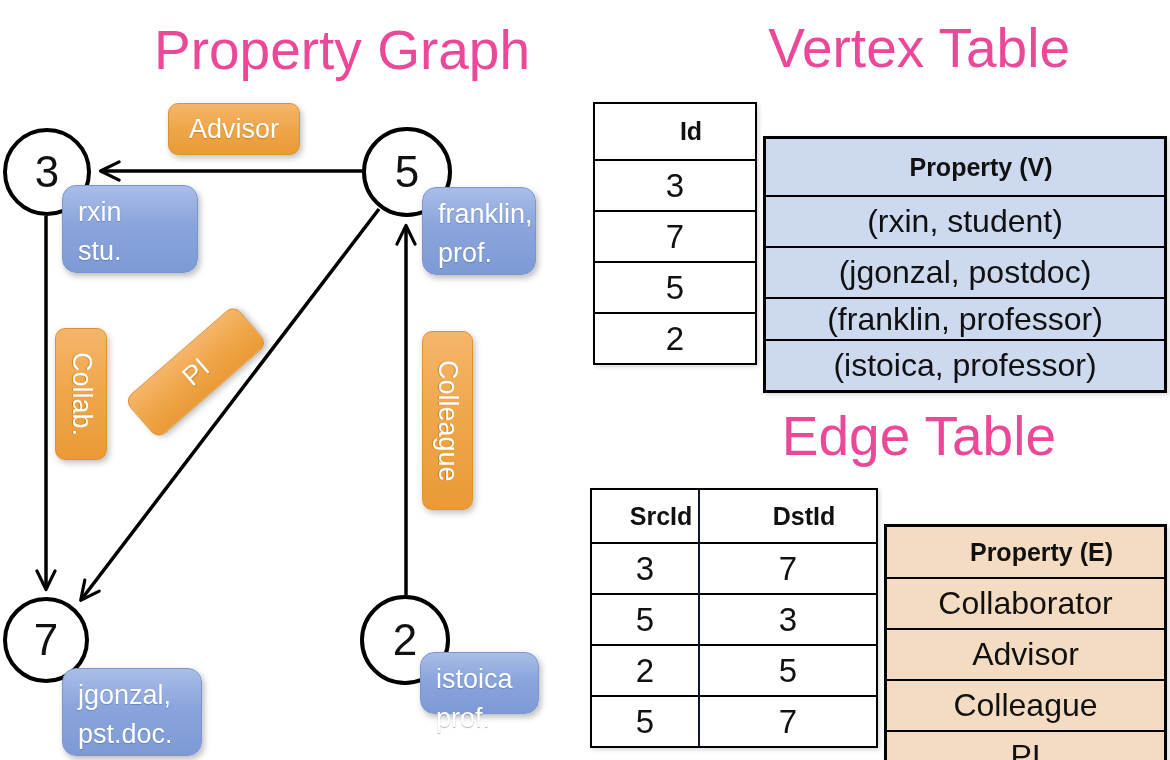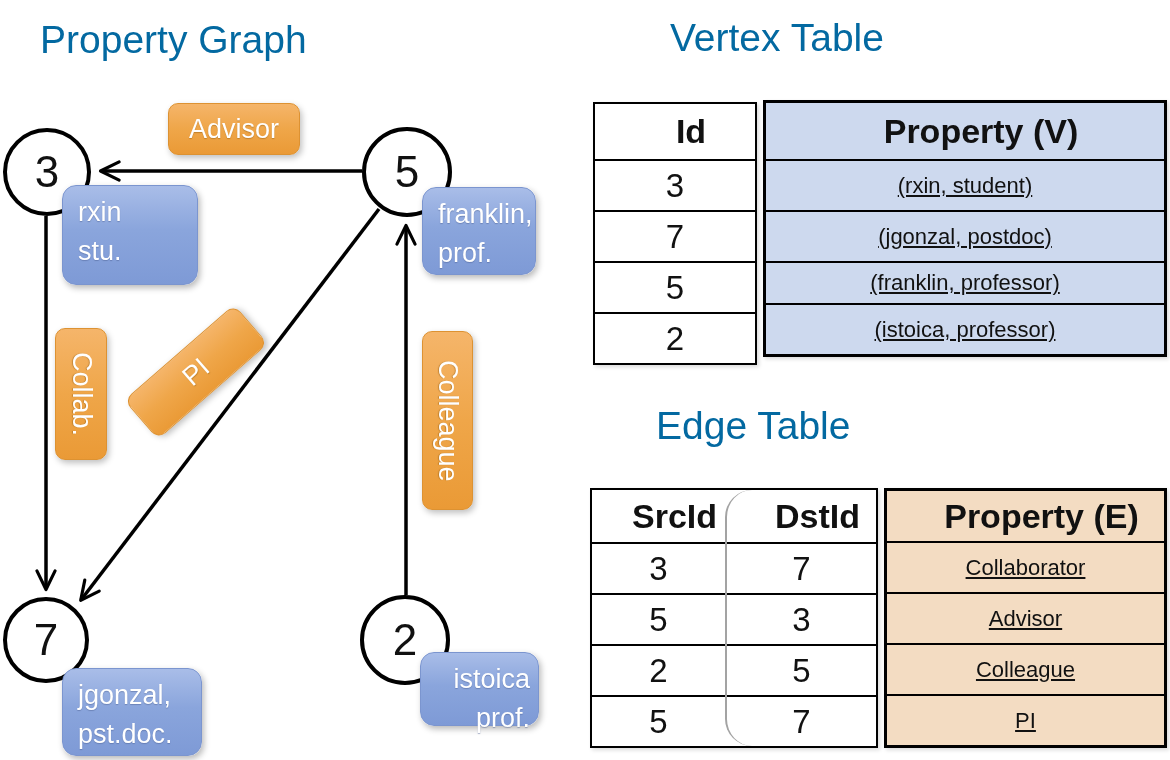--- a/index.html
+++ b/index.html
@@ -8,8 +8,8 @@
     background:#fff;font-family:"Liberation Sans",sans-serif;color:#111;
   }
   .title{
-    position:absolute;font-size:39px;font-weight:400;letter-spacing:0;
-    text-align:left;color:#0369a1;white-space:nowrap;
+    position:absolute;font-size:55px;font-weight:400;letter-spacing:0;
+    text-align:right;color:#ec4899;white-space:nowrap;
   }
   
   .node{

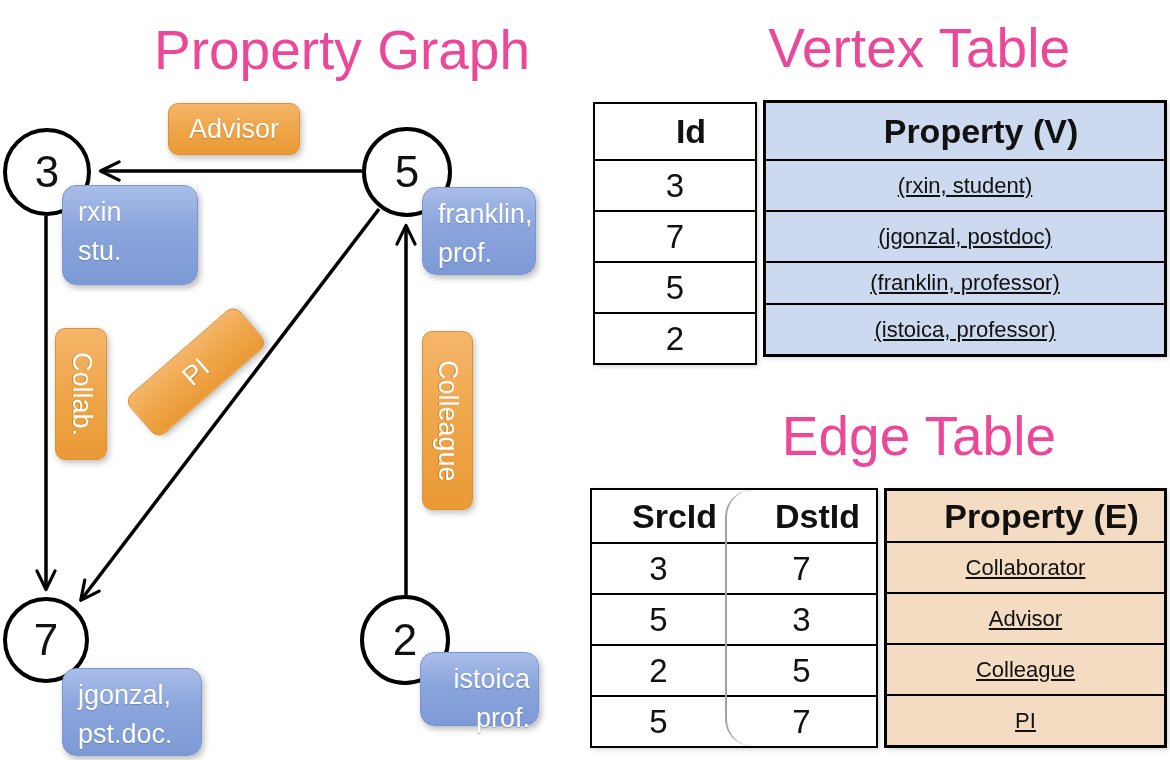--- a/index.html
+++ b/index.html
@@ -49,7 +49,7 @@
     display:flex;align-items:center;justify-content:center;
     box-sizing:border-box;white-space:nowrap;
   }
-  .thead{font-weight:bold;font-size:34px;padding-left:32px;}
+  .thead{font-weight:bold;font-size:25px;padding-left:32px;}
   .tnum{font-size:33px;font-weight:400;}
   .tprop{font-size:22px;font-weight:400;text-decoration:underline;}
   .split{display:flex;}

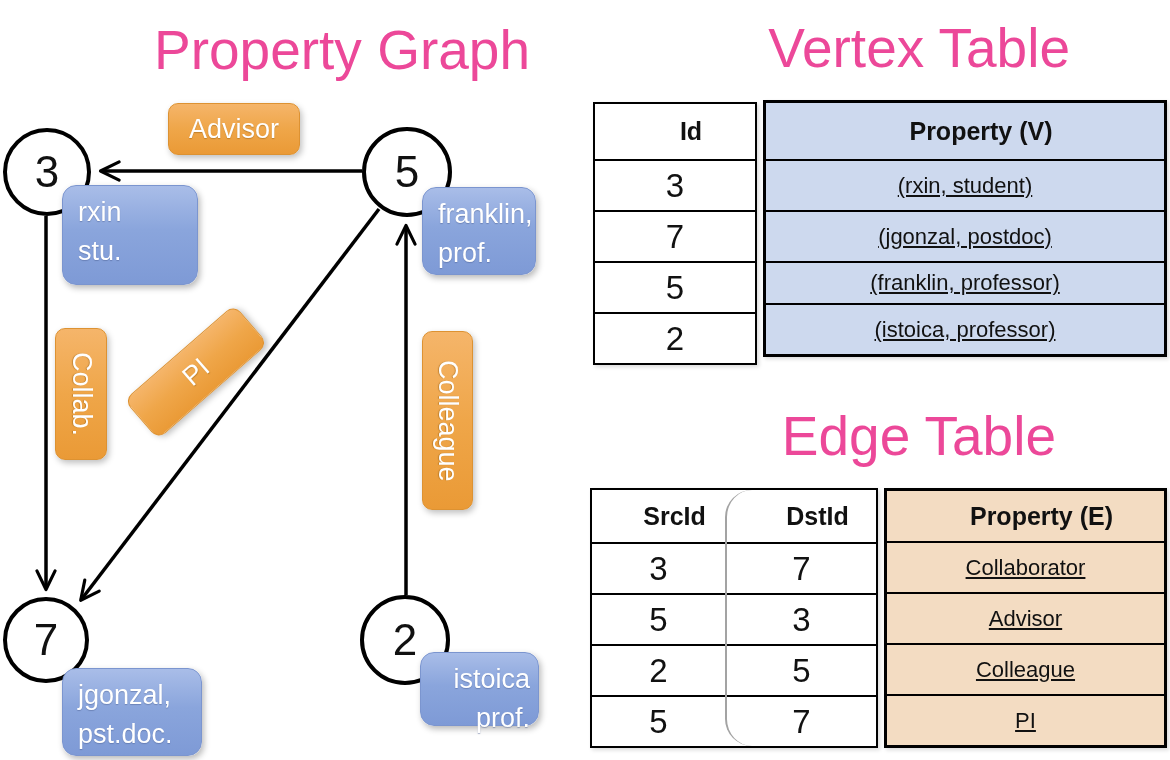--- a/index.html
+++ b/index.html
@@ -41,7 +41,7 @@
     position:absolute;background:#fff;border:2.5px solid #000;box-sizing:border-box;
     box-shadow:2px 2px 4px rgba(0,0,0,.15);
   }
-  .tcol.thick{border-width:3.5px;}
+  .tcol.thick{border-width:3.5px;margin-top:36px;}
   .bluefill{background:#cdd9ee;}
   .tanfill{background:#f3dcc2;}
   .stack > .tcell + .tcell{border-top:2px solid #000;}

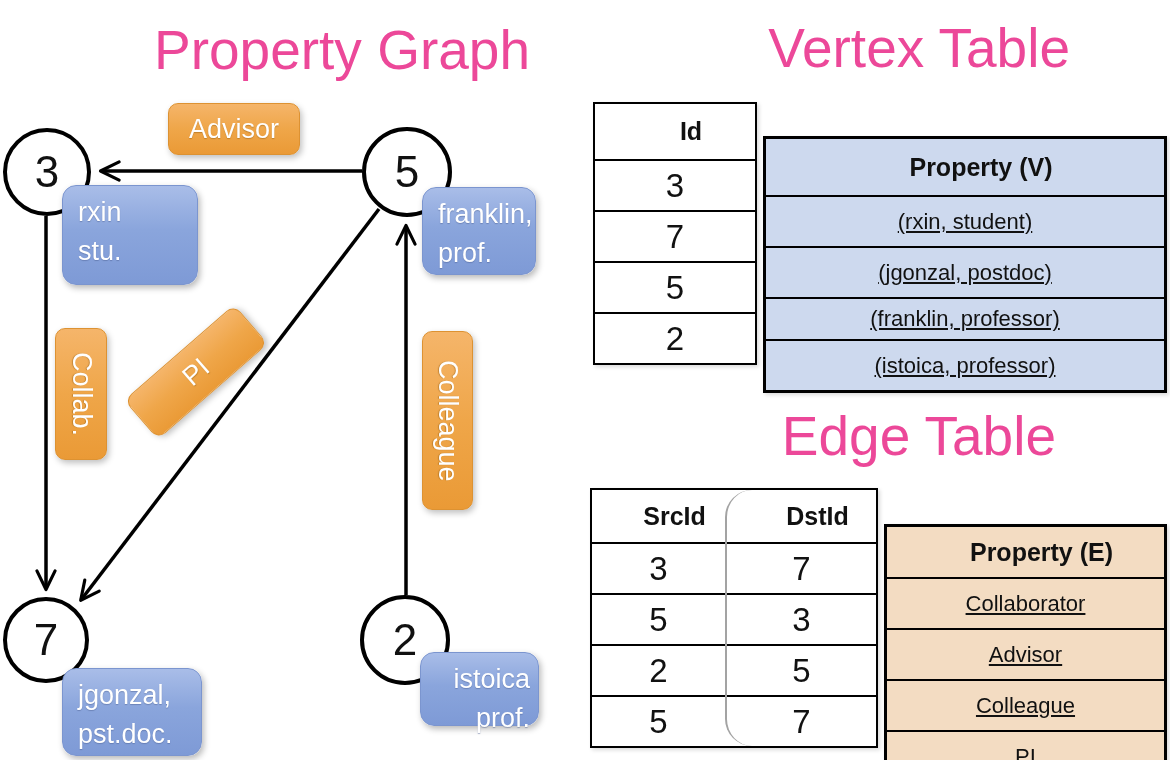--- a/index.html
+++ b/index.html
@@ -90,7 +90,7 @@
     <span>2</span>
   </div>
 
-  <div class="nbox" style="left:62px;top:185px;width:136px;height:100px;">
+  <div class="nbox" style="left:62px;top:185px;width:136px;height:88px;">
     <div>rxin</div>
     <div>stu.</div>
   </div>

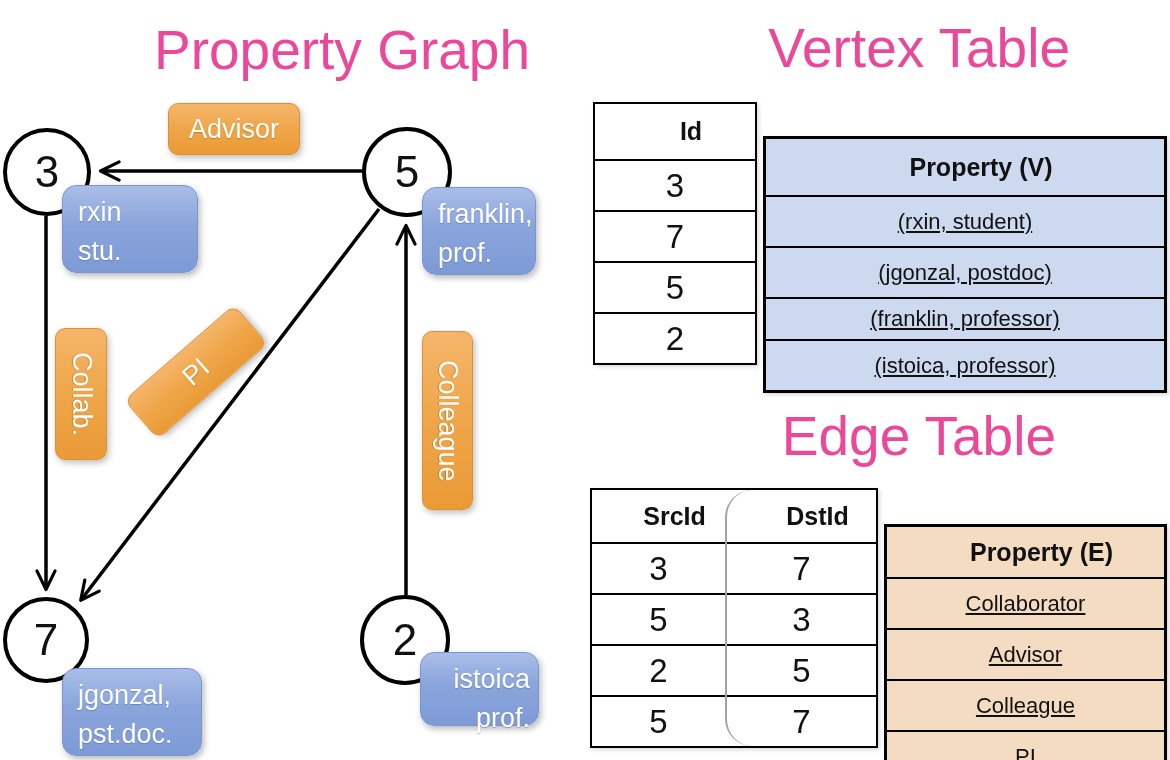--- a/index.html
+++ b/index.html
@@ -51,7 +51,7 @@
   }
   .thead{font-weight:bold;font-size:25px;padding-left:32px;}
   .tnum{font-size:33px;font-weight:400;}
-  .tprop{font-size:22px;font-weight:400;text-decoration:underline;}
+  .tprop{font-size:32px;font-weight:400;}
   .split{display:flex;}
   .split .c2{border-left:2px solid #a3a3a3;border-radius:27px;}
   svg.edges{position:absolute;left:0;top:0;pointer-events:none;}

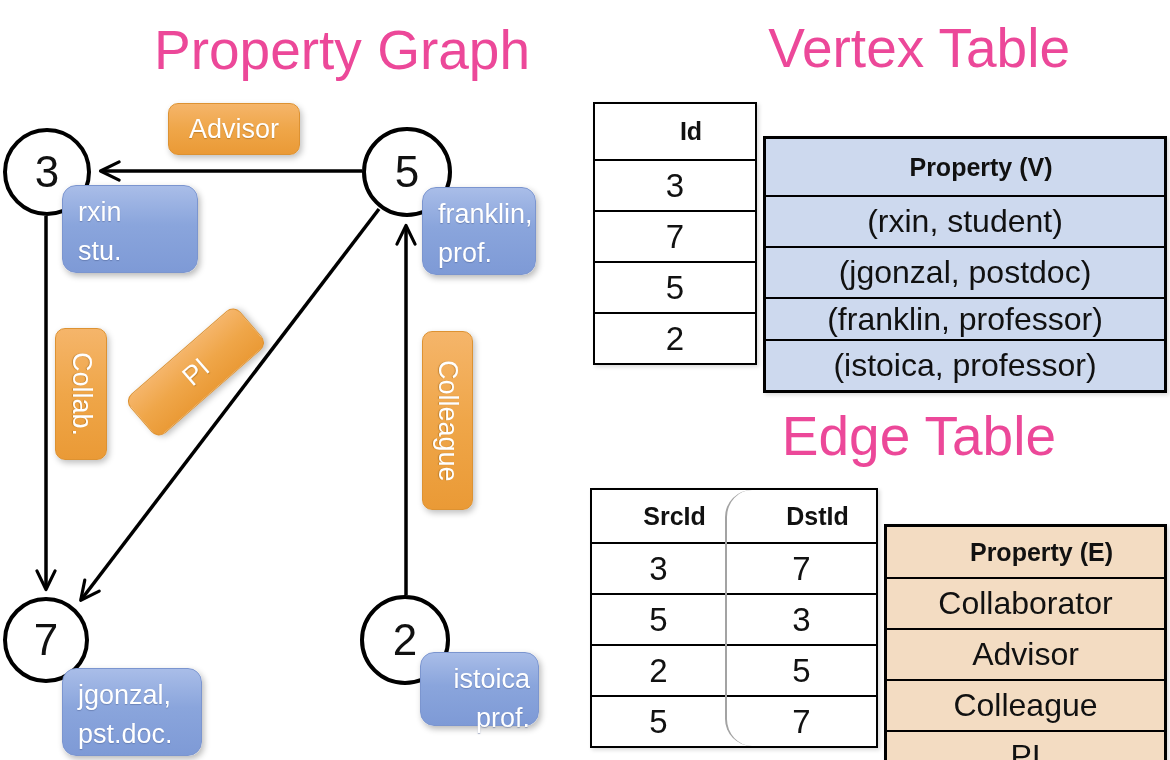--- a/index.html
+++ b/index.html
@@ -136,7 +136,7 @@
   </div>
 
   <div class="tcol split" style="left:590px;top:488px;width:288px;">
-    <div class="stack" style="width:133px;">
+    <div class="stack" style="width:106px;">
       <div class="tcell thead" style="height:52px;">SrcId</div>
       <div class="tcell tnum" style="height:51px;">3</div>
       <div class="tcell tnum" style="height:51px;">5</div>

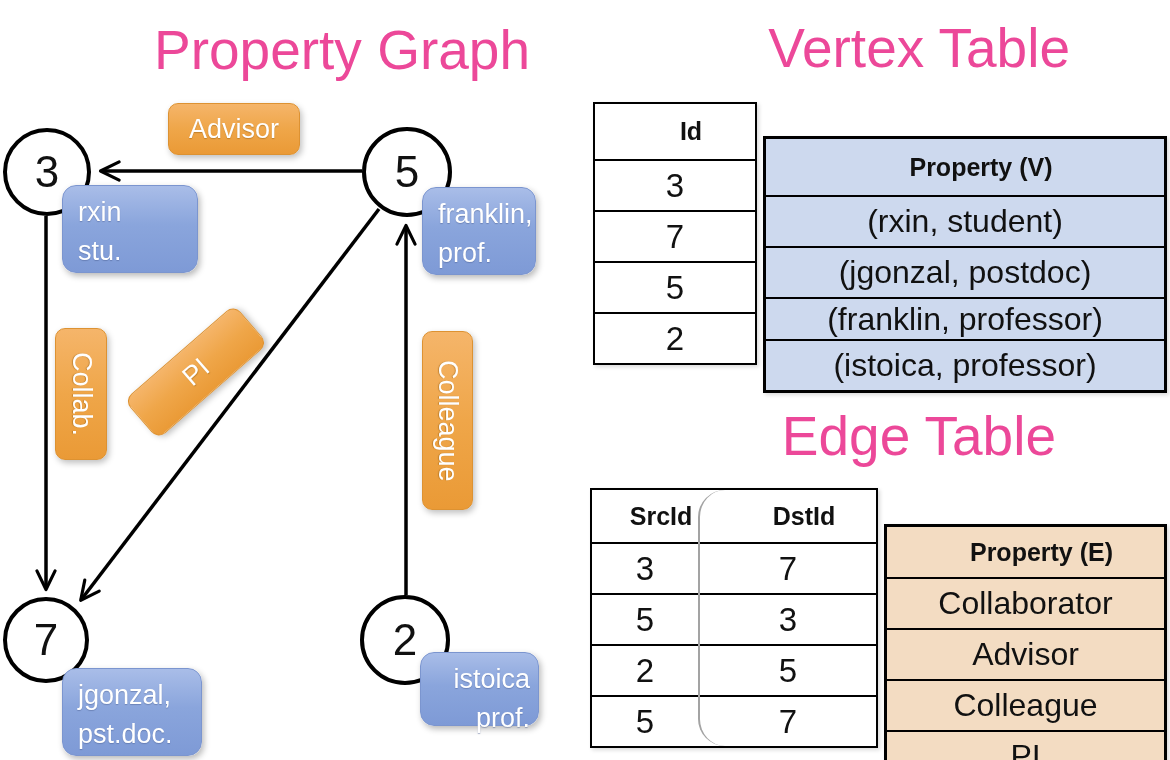--- a/index.html
+++ b/index.html
@@ -53,7 +53,7 @@
   .tnum{font-size:33px;font-weight:400;}
   .tprop{font-size:32px;font-weight:400;}
   .split{display:flex;}
-  .split .c2{border-left:2px solid #a3a3a3;border-radius:27px;}
+  .split .c2{border-left:2px solid #0f172a;}
   svg.edges{position:absolute;left:0;top:0;pointer-events:none;}
 </style>
 </head>

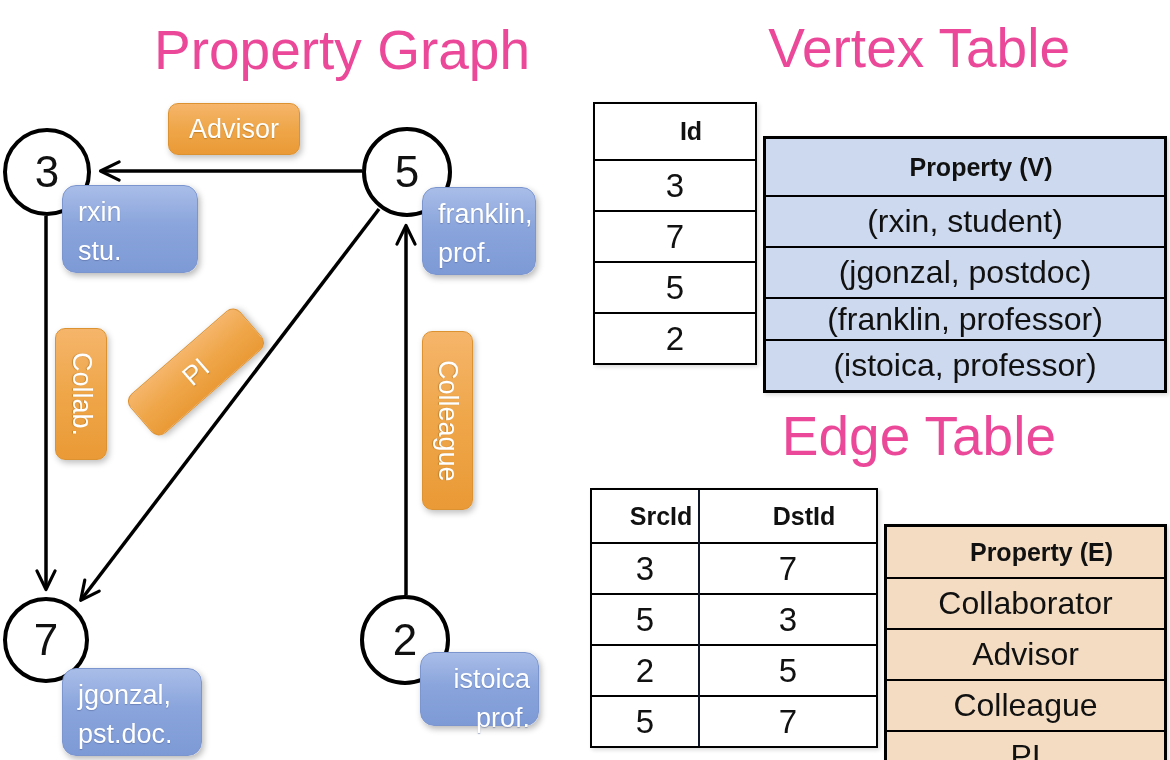--- a/index.html
+++ b/index.html
@@ -102,7 +102,7 @@
     <div>jgonzal,</div>
     <div>pst.doc.</div>
   </div>
-  <div class="nbox" style="left:420px;top:652px;width:119px;height:74px;text-align:right;">
+  <div class="nbox" style="left:420px;top:652px;width:119px;height:62px;">
     <div>istoica</div>
     <div>prof.</div>
   </div>

